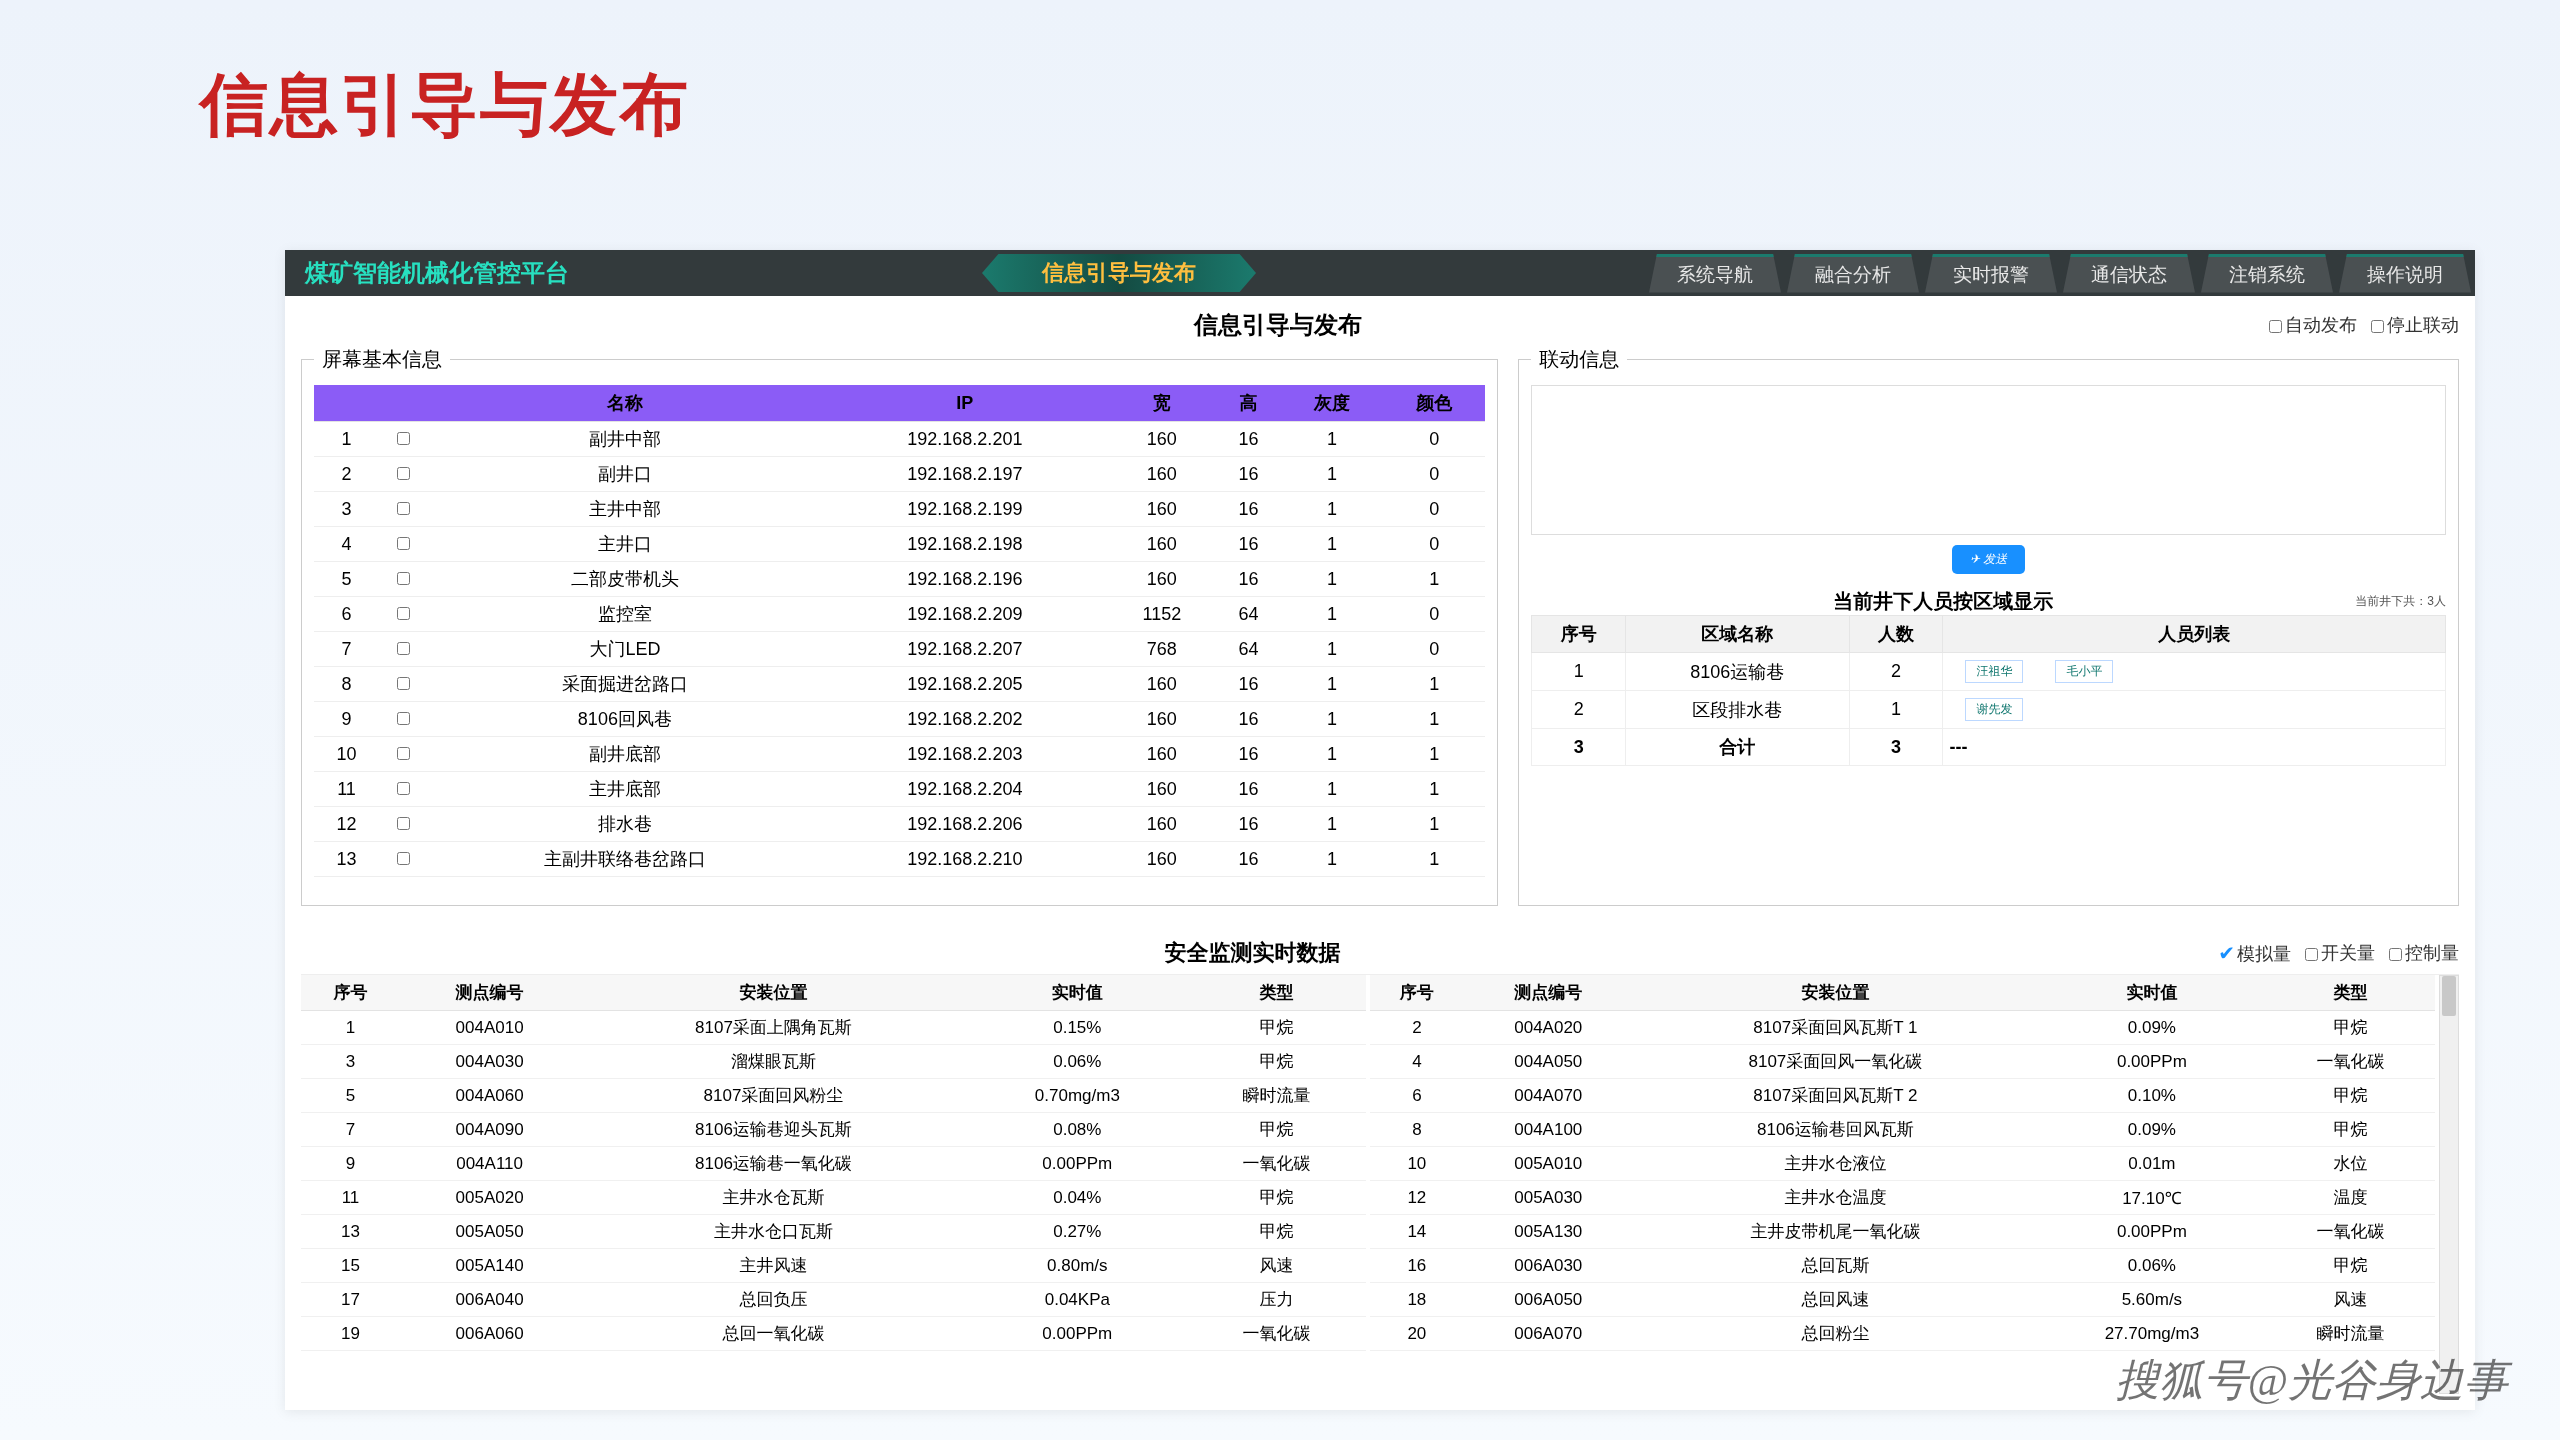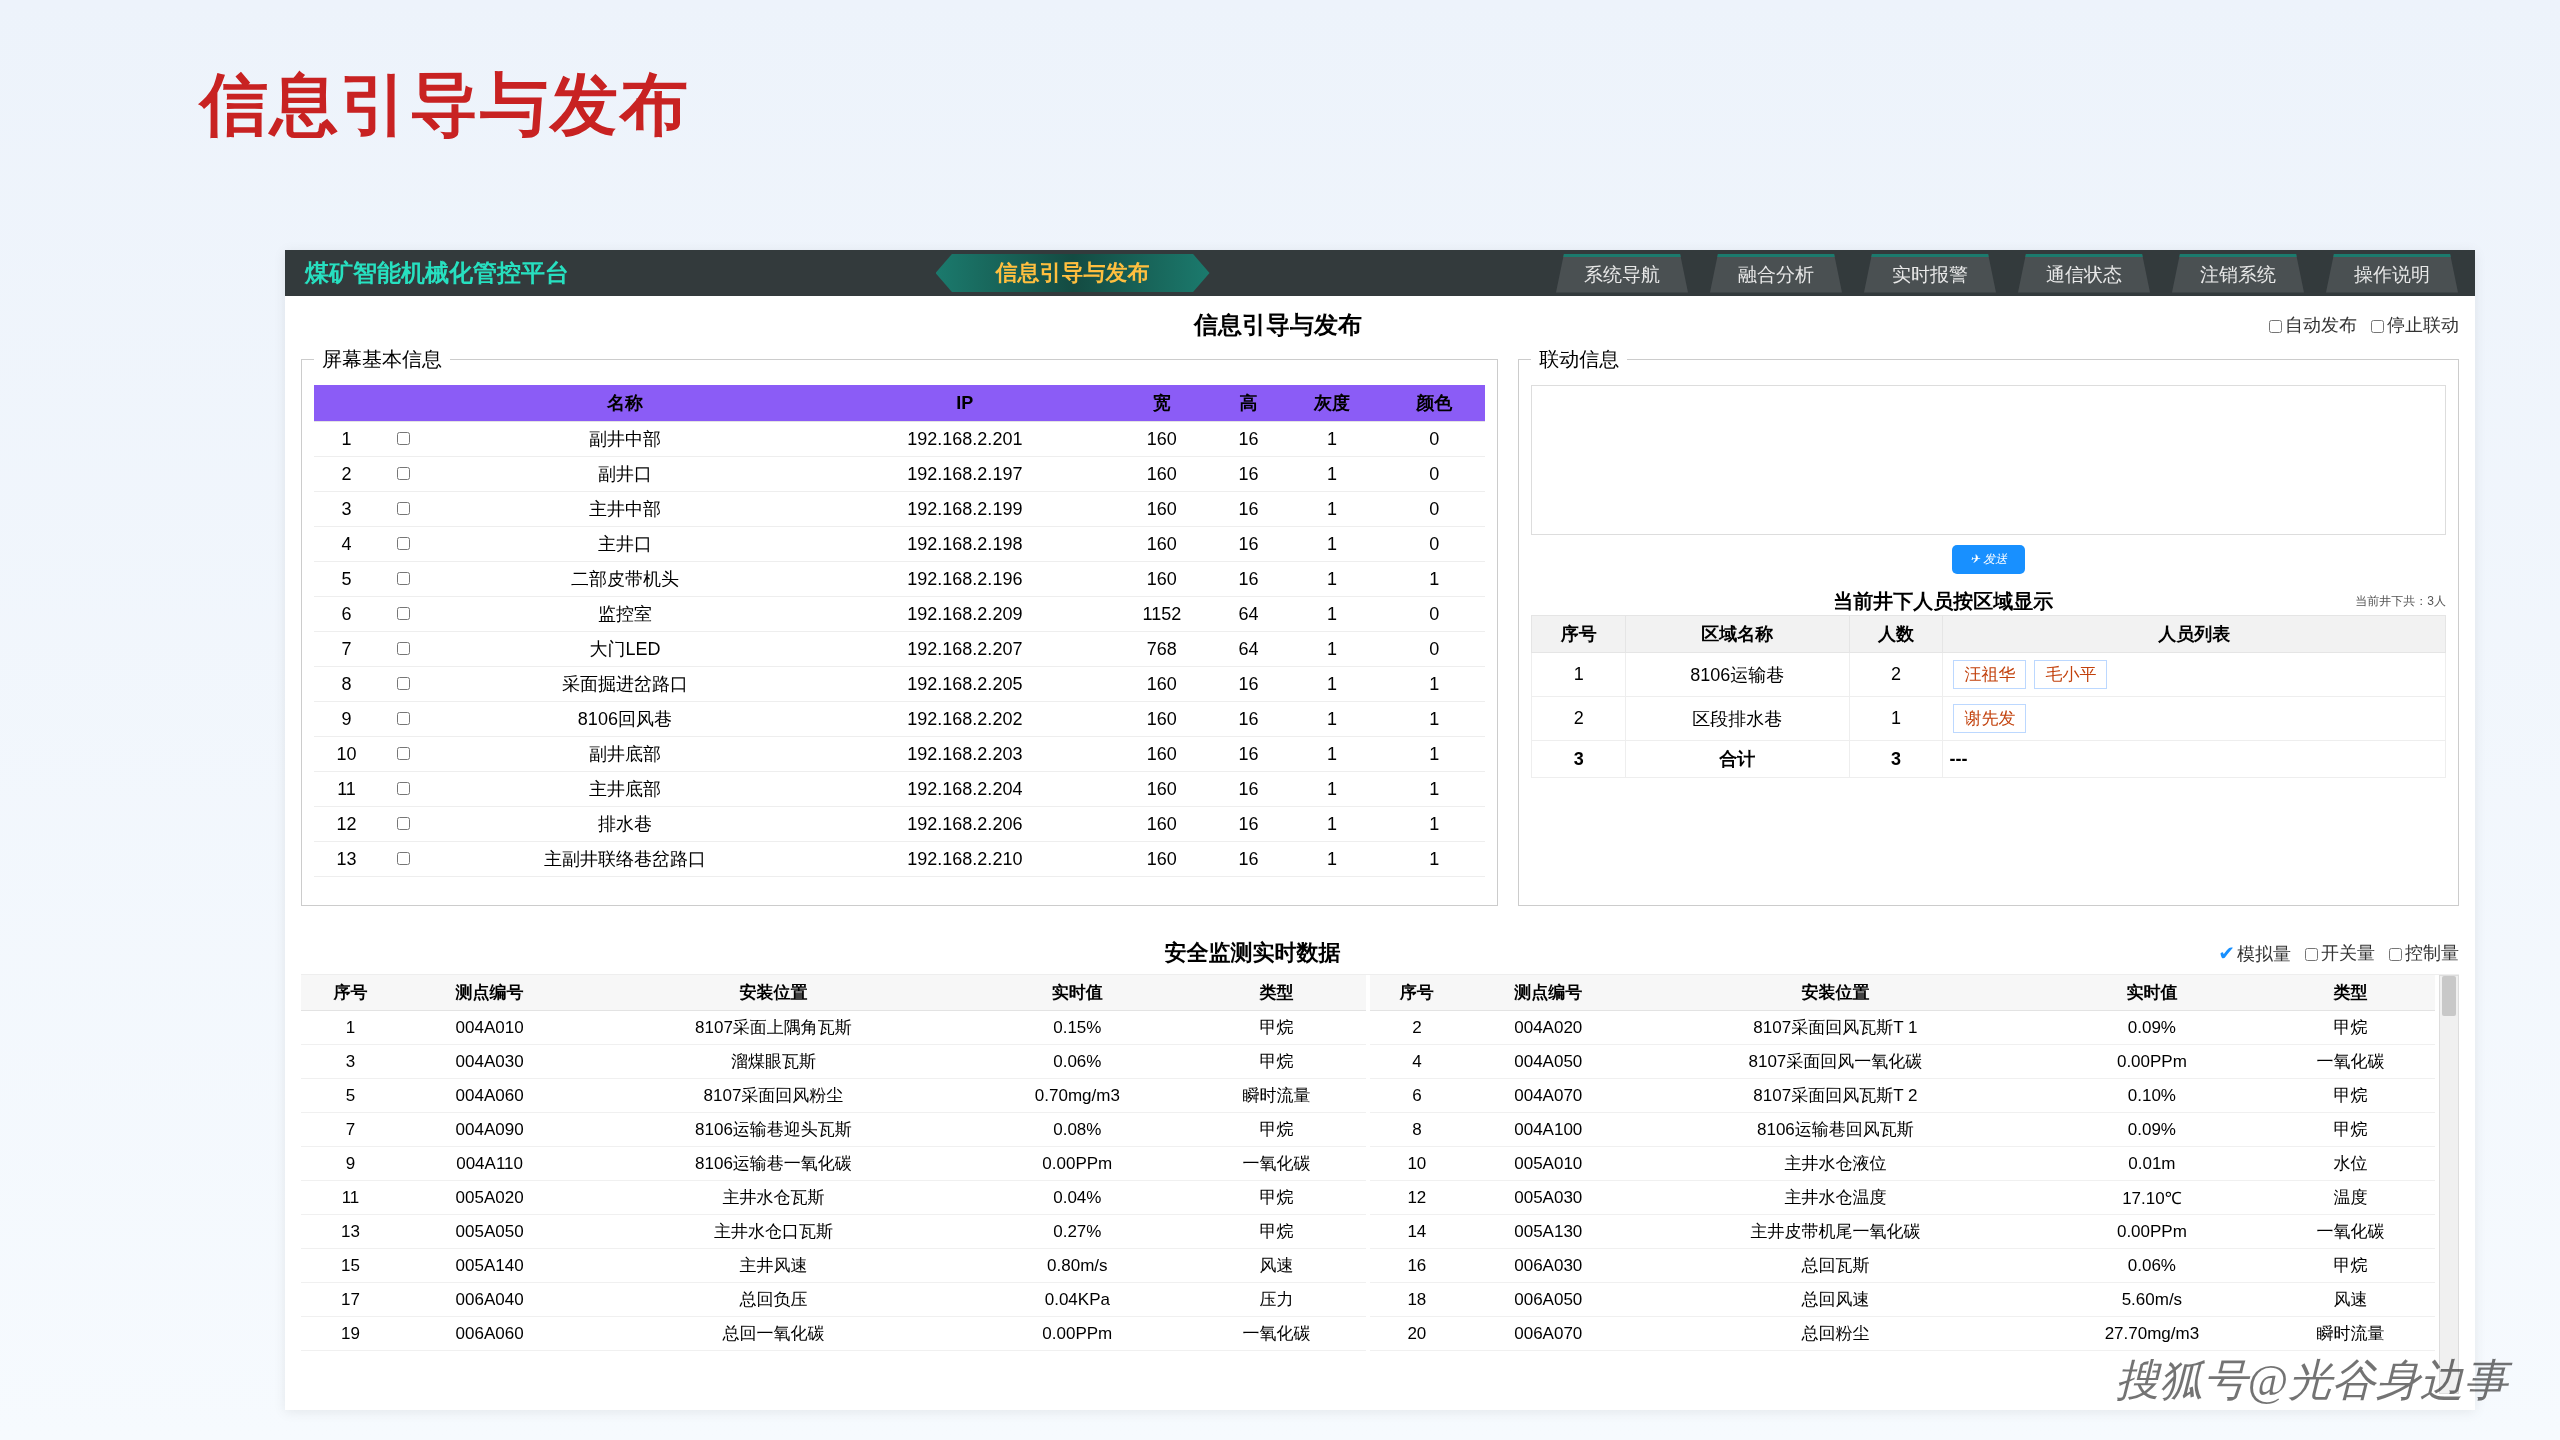--- a/index.html
+++ b/index.html
@@ -10,7 +10,7 @@
 .logo { color:#27e0c0; font-weight:bold; font-size:24px; padding:0 20px; }
 .banner-wrap { flex:1; display:flex; justify-content:center; }
 .banner { background:linear-gradient(90deg,#1b7a6d 0%,#144b42 50%,#1b7a6d 100%); color:#ffbf3f; font-weight:bold; padding:4px 60px; clip-path:polygon(6% 0,94% 0,100% 50%,94% 100%,6% 100%,0 50%); font-size:22px; }
-.nav { display:flex; gap:22px; padding-right:17px; }
+.nav { display:flex; gap:6px; padding-right:4px; }
 .nav-item { background:#4a5052; color:#e8e8e8; font-size:19px; padding:5px 28px; border-top:3px solid #1b7a6d; clip-path:polygon(8px 0,calc(100% - 8px) 0,100% 100%,0 100%); cursor:pointer; }
 .work { padding:8px 16px 16px; height:calc(100% - 46px); display:flex; flex-direction:column; }
 .pg-head { display:flex; align-items:center; height:42px; }

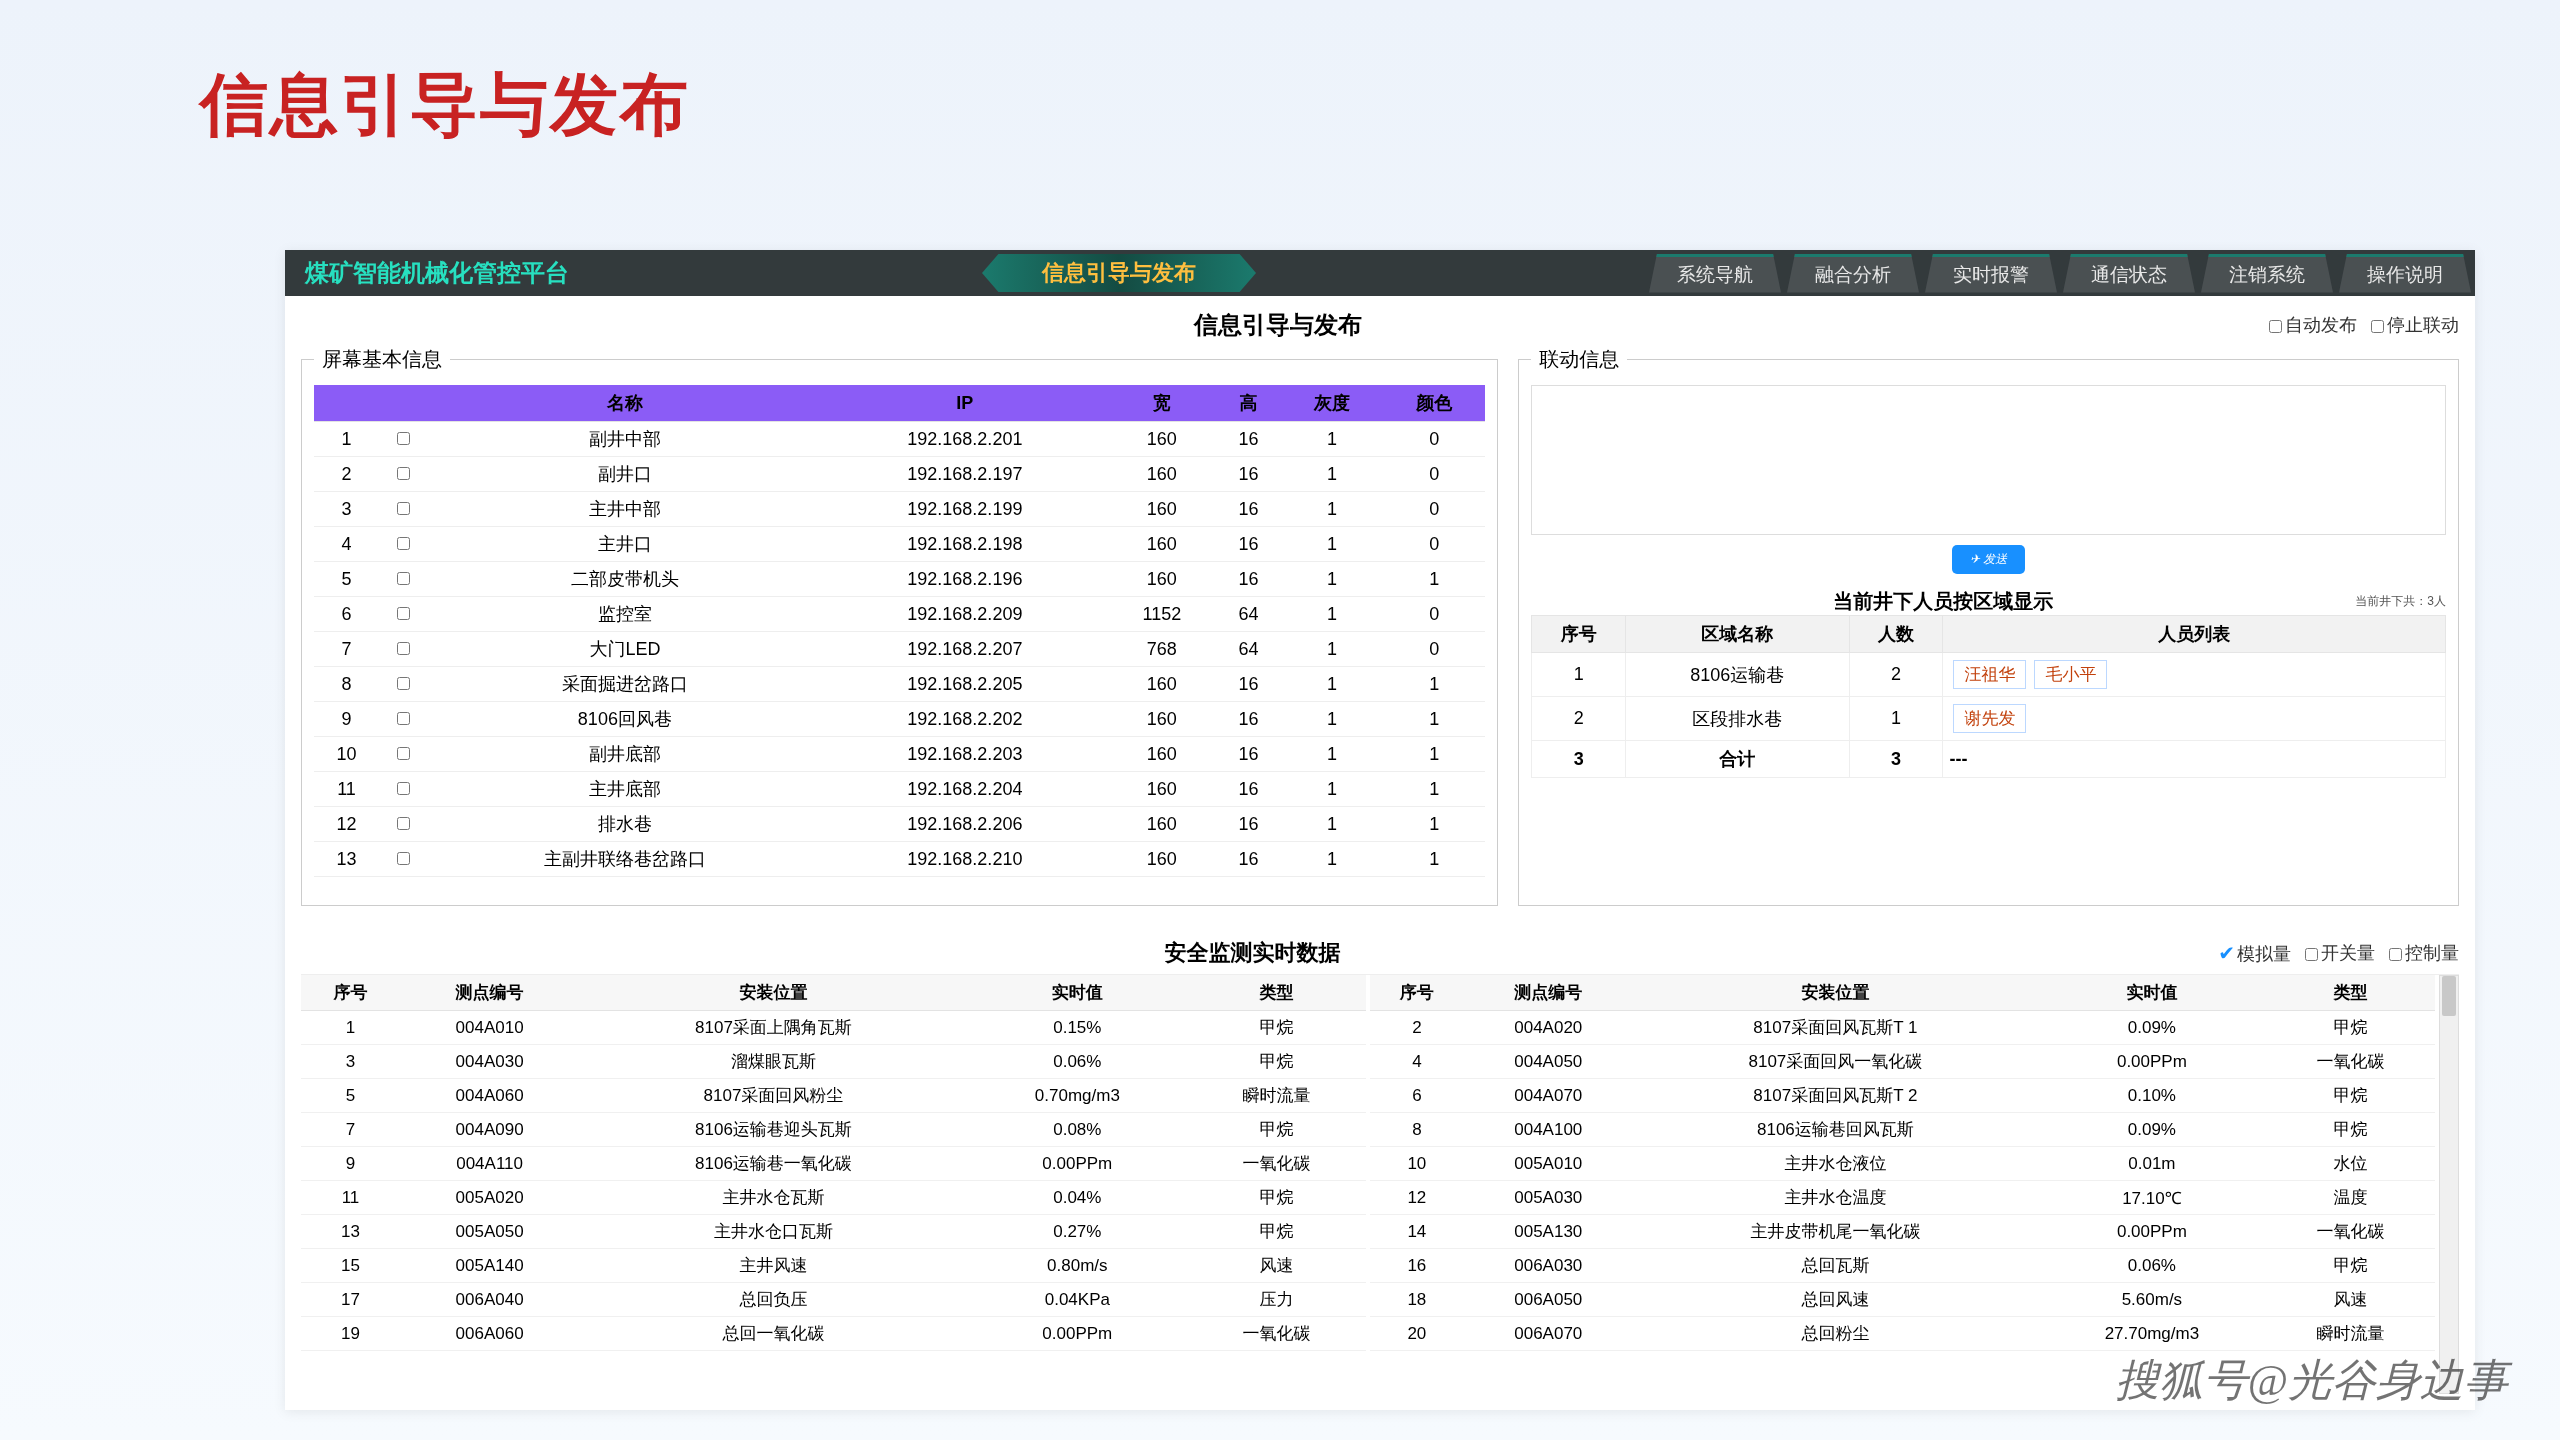--- a/index.html
+++ b/index.html
@@ -34,7 +34,7 @@
 .ppl-table th { background:#f2f2f2; padding:6px 4px; text-align:center; border:1px solid #e5e5e5; font-weight:bold; }
 .ppl-table td { padding:6px 6px; border:1px solid #eee; text-align:center; }
 .ppl-table td.al { text-align:left; }
-.person { display:inline-block; border:1px solid #bcd8ff; color:#c2410c; padding:2px 10px; margin:1px 4px; font-size:17px; background:#fff; }
+.person { display:inline-block; border:1px solid #bcd8ff; color:#0f766e; padding:2px 10px; margin:1px 16px; font-size:12px; background:#fff; }
 .mon-sec { margin-top:32px; flex:1; display:flex; flex-direction:column; min-height:0; }
 .mon-head { display:flex; align-items:center; }
 .mon-title { flex:1; text-align:center; font-weight:bold; font-size:22px; }

